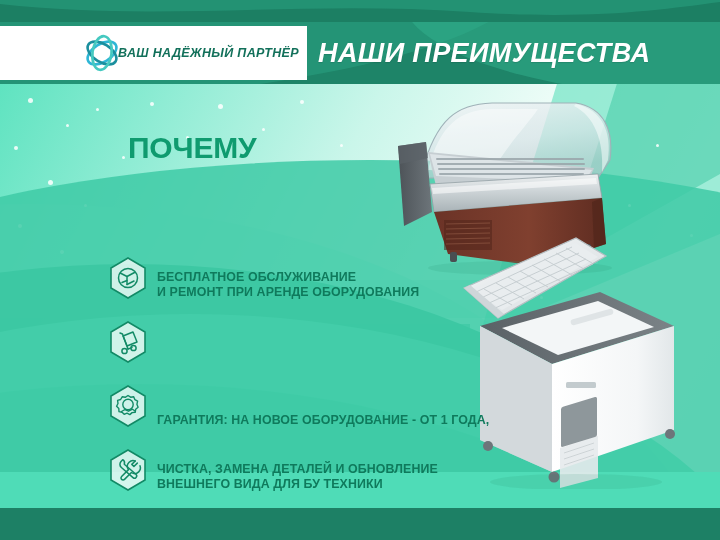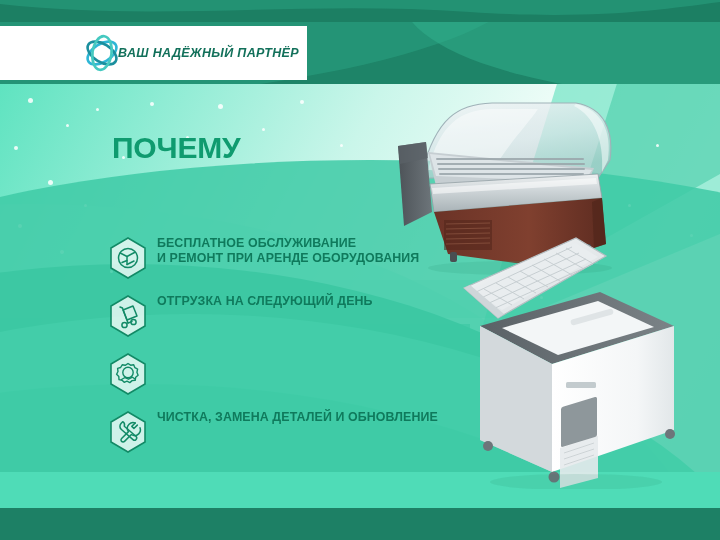--- a/index.html
+++ b/index.html
@@ -175,6 +175,7 @@
     </div>
   </div>
 
+  <div class="header-title">НАШИ ПРЕИМУЩЕСТВА</div>
 
   <div class="stage">
 

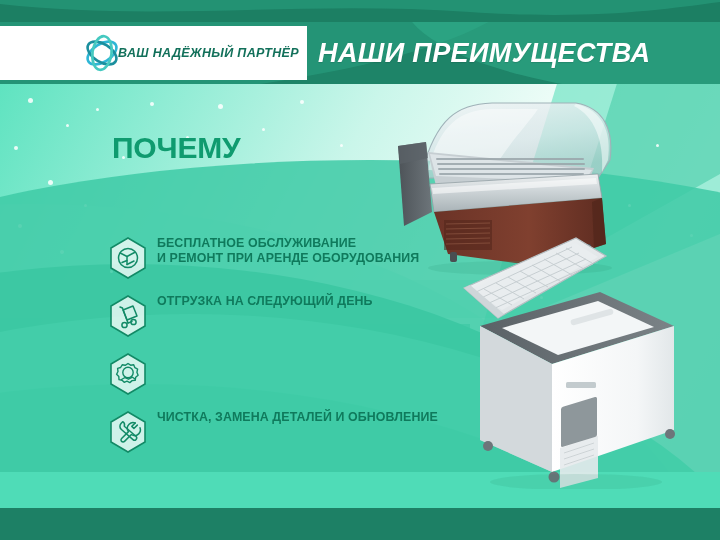--- a/index.html
+++ b/index.html
@@ -105,7 +105,7 @@
 
   
   .headline{
-    position:absolute;left:112px;top:48px;z-index:20;
+    position:absolute;left:128px;top:48px;z-index:20;
     font-size:30px;line-height:1.08;font-weight:bold;
     color:#0f9b6f;letter-spacing:-.2px;
   }

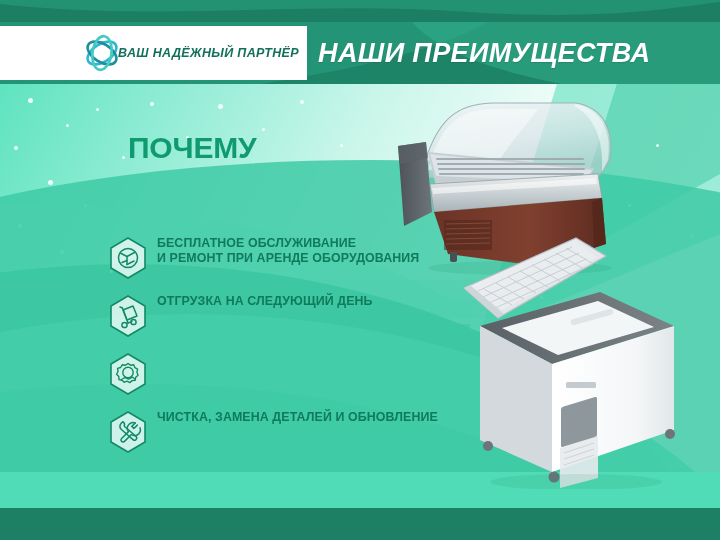--- a/index.html
+++ b/index.html
@@ -114,7 +114,7 @@
   
   .features{position:absolute;left:108px;top:152px;width:420px;z-index:20;}
   .feature{
-    display:flex;align-items:flex-start;margin-bottom:14px;
+    display:flex;align-items:flex-end;margin-bottom:14px;margin-top:20px;
   }
   .hexwrap{
     position:relative;width:40px;height:44px;flex:0 0 40px;margin-right:9px;

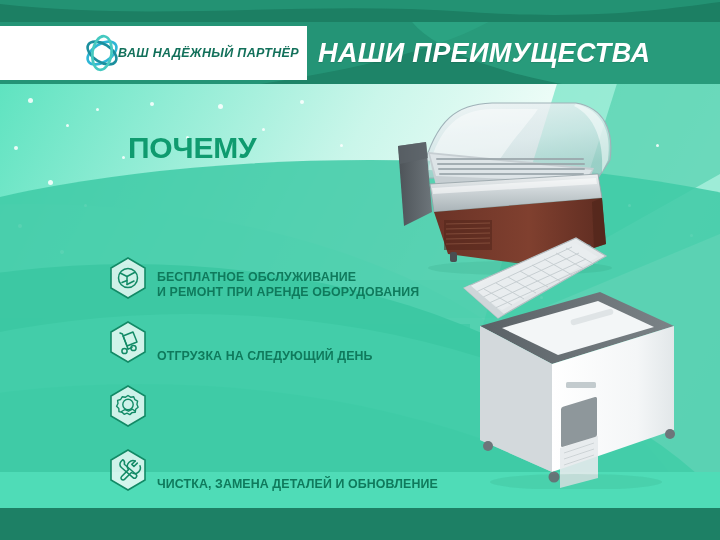--- a/index.html
+++ b/index.html
@@ -405,9 +405,6 @@
             </g>
           </svg>
         </div>
-        <div class="feature-text">
-          <span class="ln">ОТГРУЗКА НА СЛЕДУЮЩИЙ ДЕНЬ</span>
-        </div>
       </div>
 
       <div class="feature">

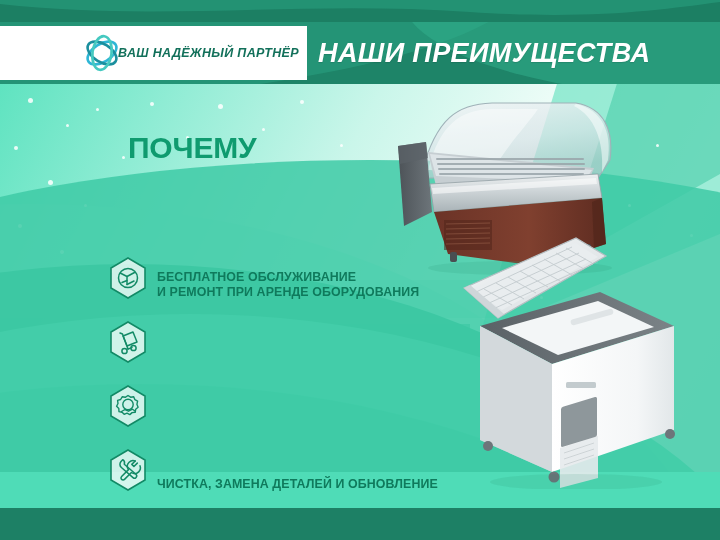--- a/index.html
+++ b/index.html
@@ -419,6 +419,7 @@
           </svg>
         </div>
         <div class="feature-text">
+          <span class="ln">ГАРАНТИЯ: НА НОВОЕ ОБОРУДОВАНИЕ - ОТ 1 ГОДА,</span>
         </div>
       </div>
 

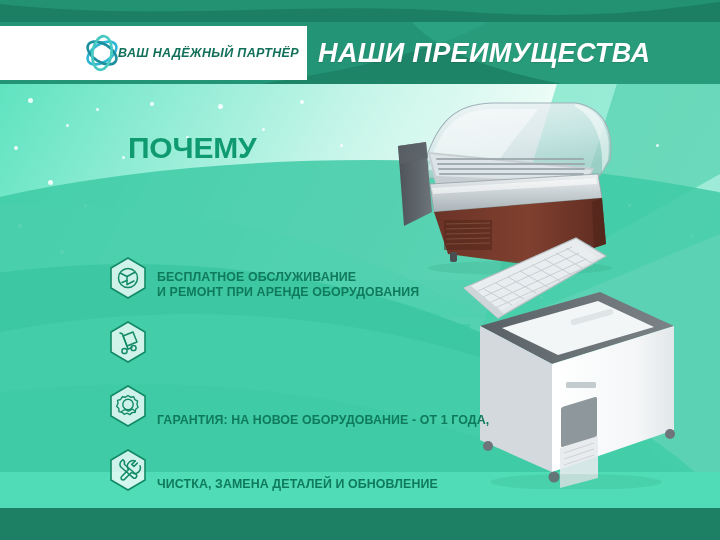--- a/index.html
+++ b/index.html
@@ -436,6 +436,7 @@
         </div>
         <div class="feature-text">
           <span class="ln">ЧИСТКА, ЗАМЕНА ДЕТАЛЕЙ И ОБНОВЛЕНИЕ</span>
+          <span class="ln">ВНЕШНЕГО ВИДА ДЛЯ БУ ТЕХНИКИ</span>
         </div>
       </div>
 

